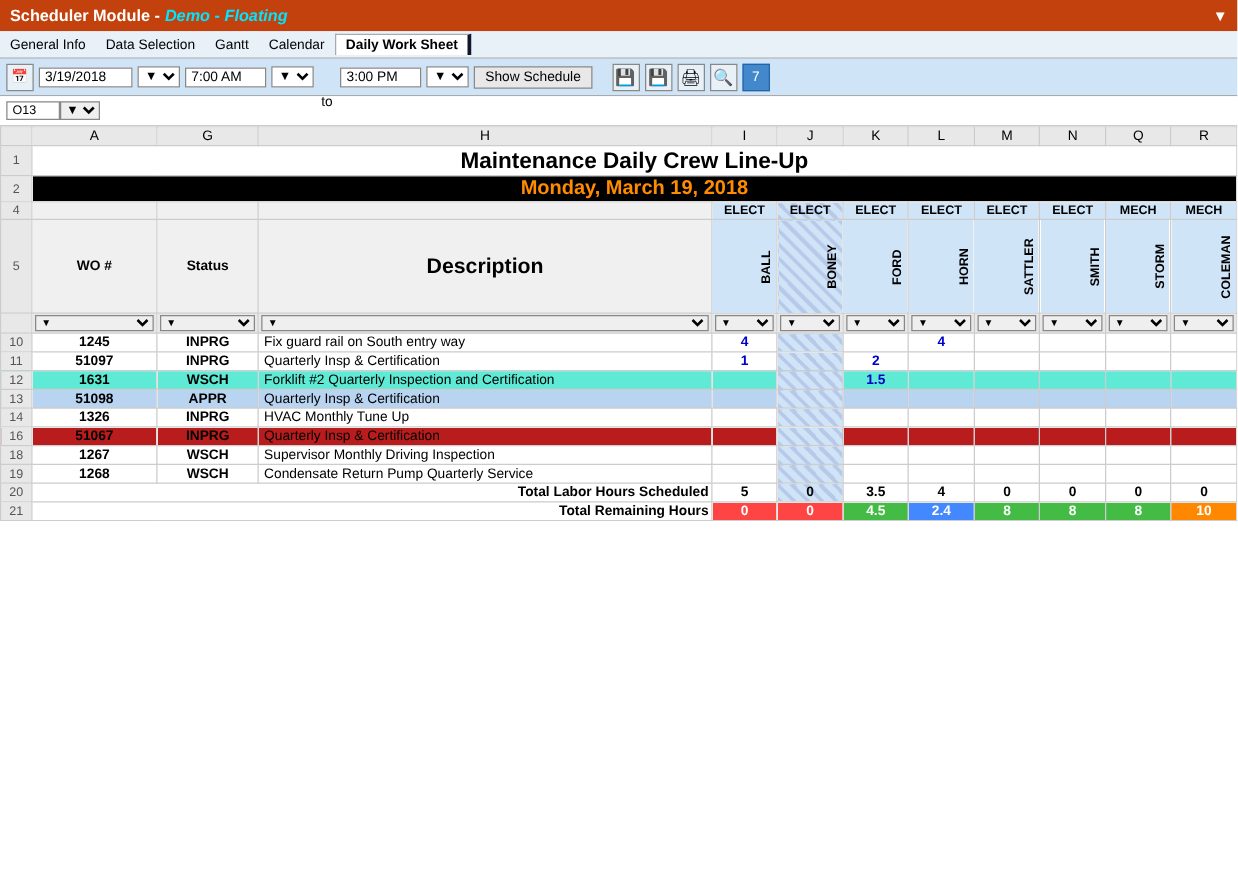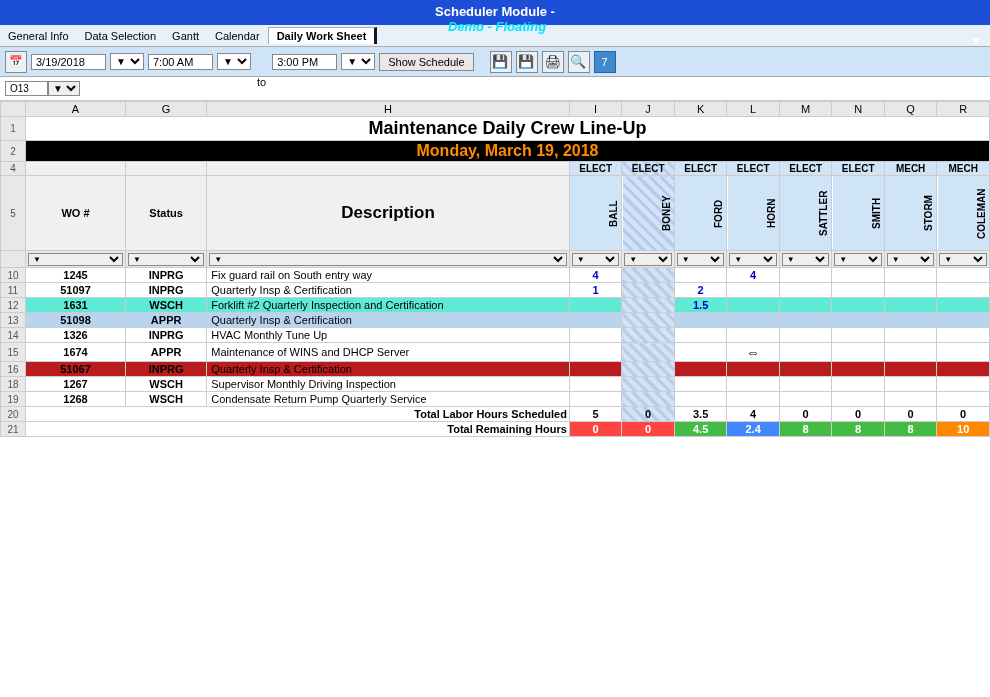--- a/index.html
+++ b/index.html
@@ -7,7 +7,7 @@
 
     
     #title-bar {
-      background: #1d4ed8;
+      background: #c2410c;
       color: #fff;
       padding: 4px 8px;
       font-size: 13px;
@@ -15,7 +15,6 @@
       display: flex;
       align-items: center;
       height: 25px;
-      flex-direction: column;
     }
     #title-bar .demo-title { color: #00e5ff; font-style: italic; margin-left: 4px; }
 

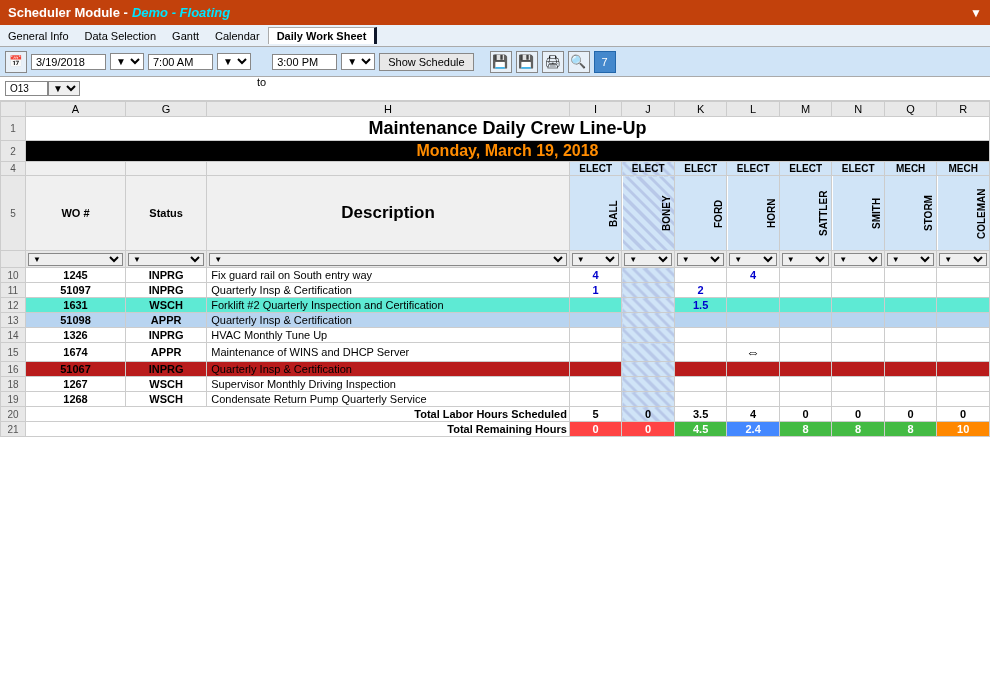--- a/index.html
+++ b/index.html
@@ -420,20 +420,6 @@
       <td class="num-cell"></td>
       <td class="num-cell"></td>
     </tr>
-        <tr style="background:#fff;">
-      <td class="row-num">15</td>
-      <td class="wo-cell">1674</td>
-      <td class="status-cell">APPR</td>
-      <td class="desc-cell">Maintenance of WINS and DHCP Server</td>
-      <td class="num-cell"></td>
-      <td class="num-cell" style="background:repeating-linear-gradient(45deg,#b8c8e8,#b8c8e8 3px,#d0e4f7 3px,#d0e4f7 8px);"></td>
-      <td class="num-cell"></td>
-      <td class="arrow-cell">⇔</td>
-      <td class="num-cell"></td>
-      <td class="num-cell"></td>
-      <td class="num-cell"></td>
-      <td class="num-cell"></td>
-    </tr>
         <tr style="background:#b91c1c;">
       <td class="row-num">16</td>
       <td class="wo-cell">51067</td>

